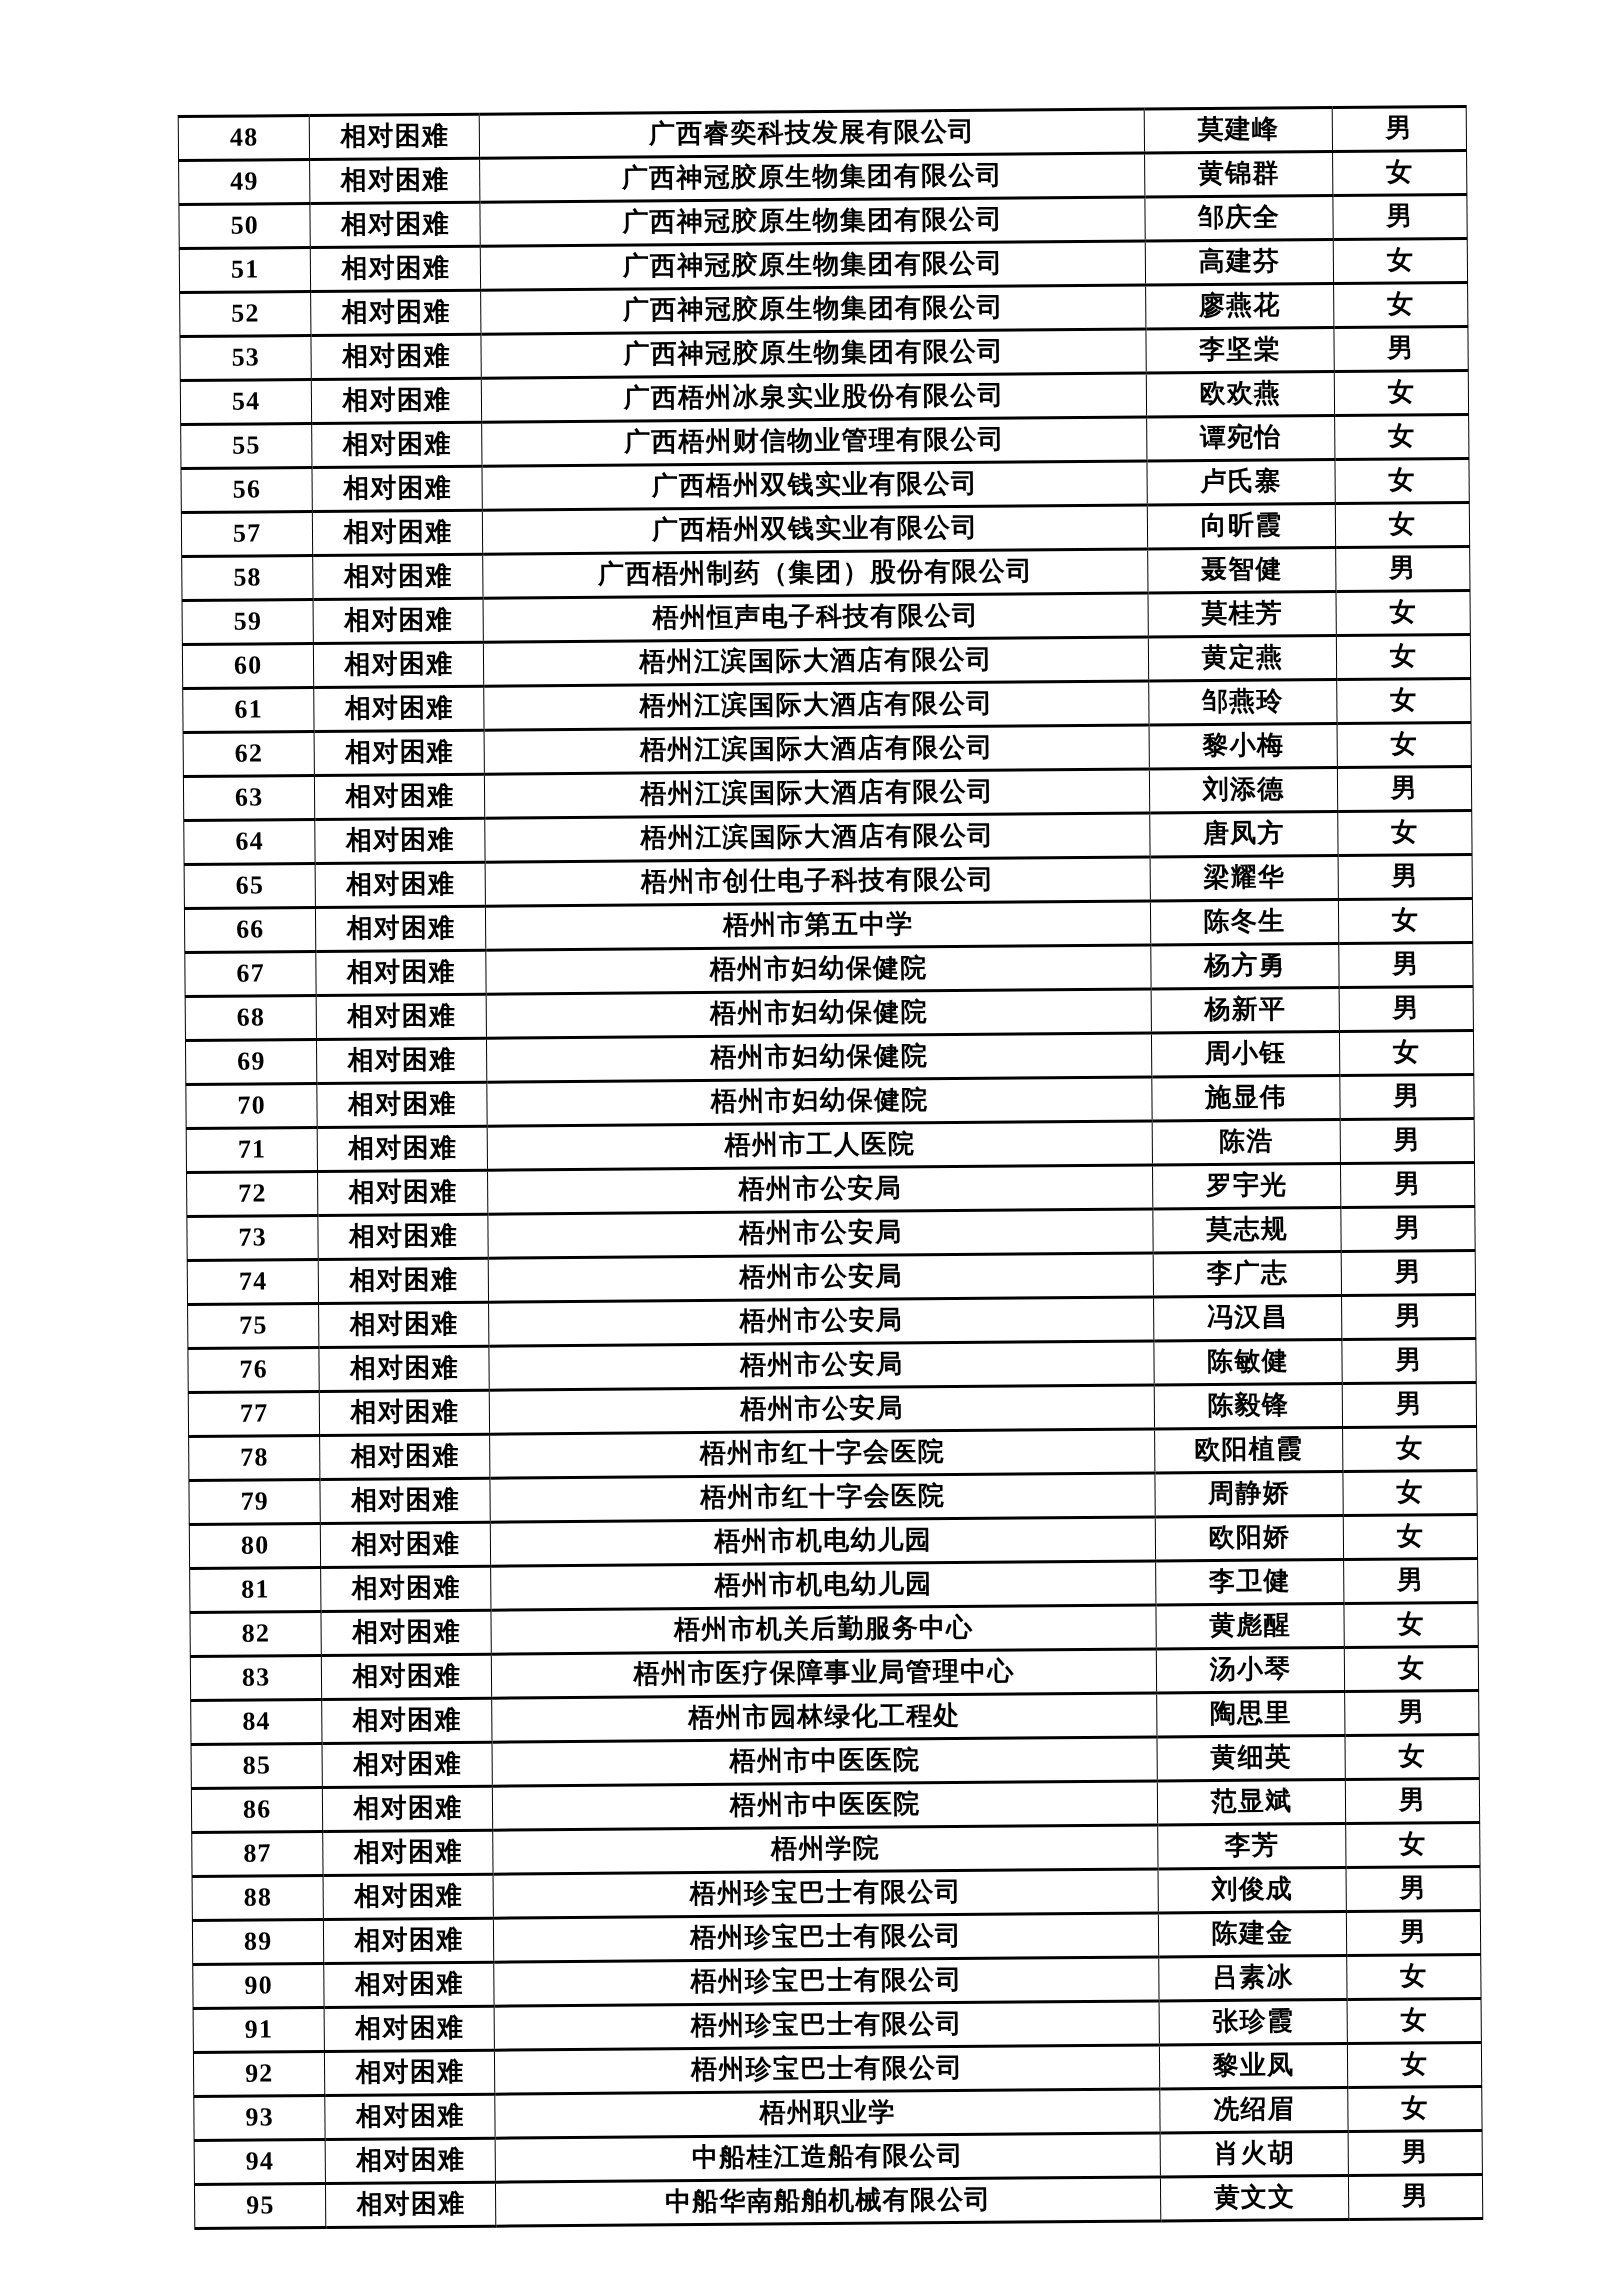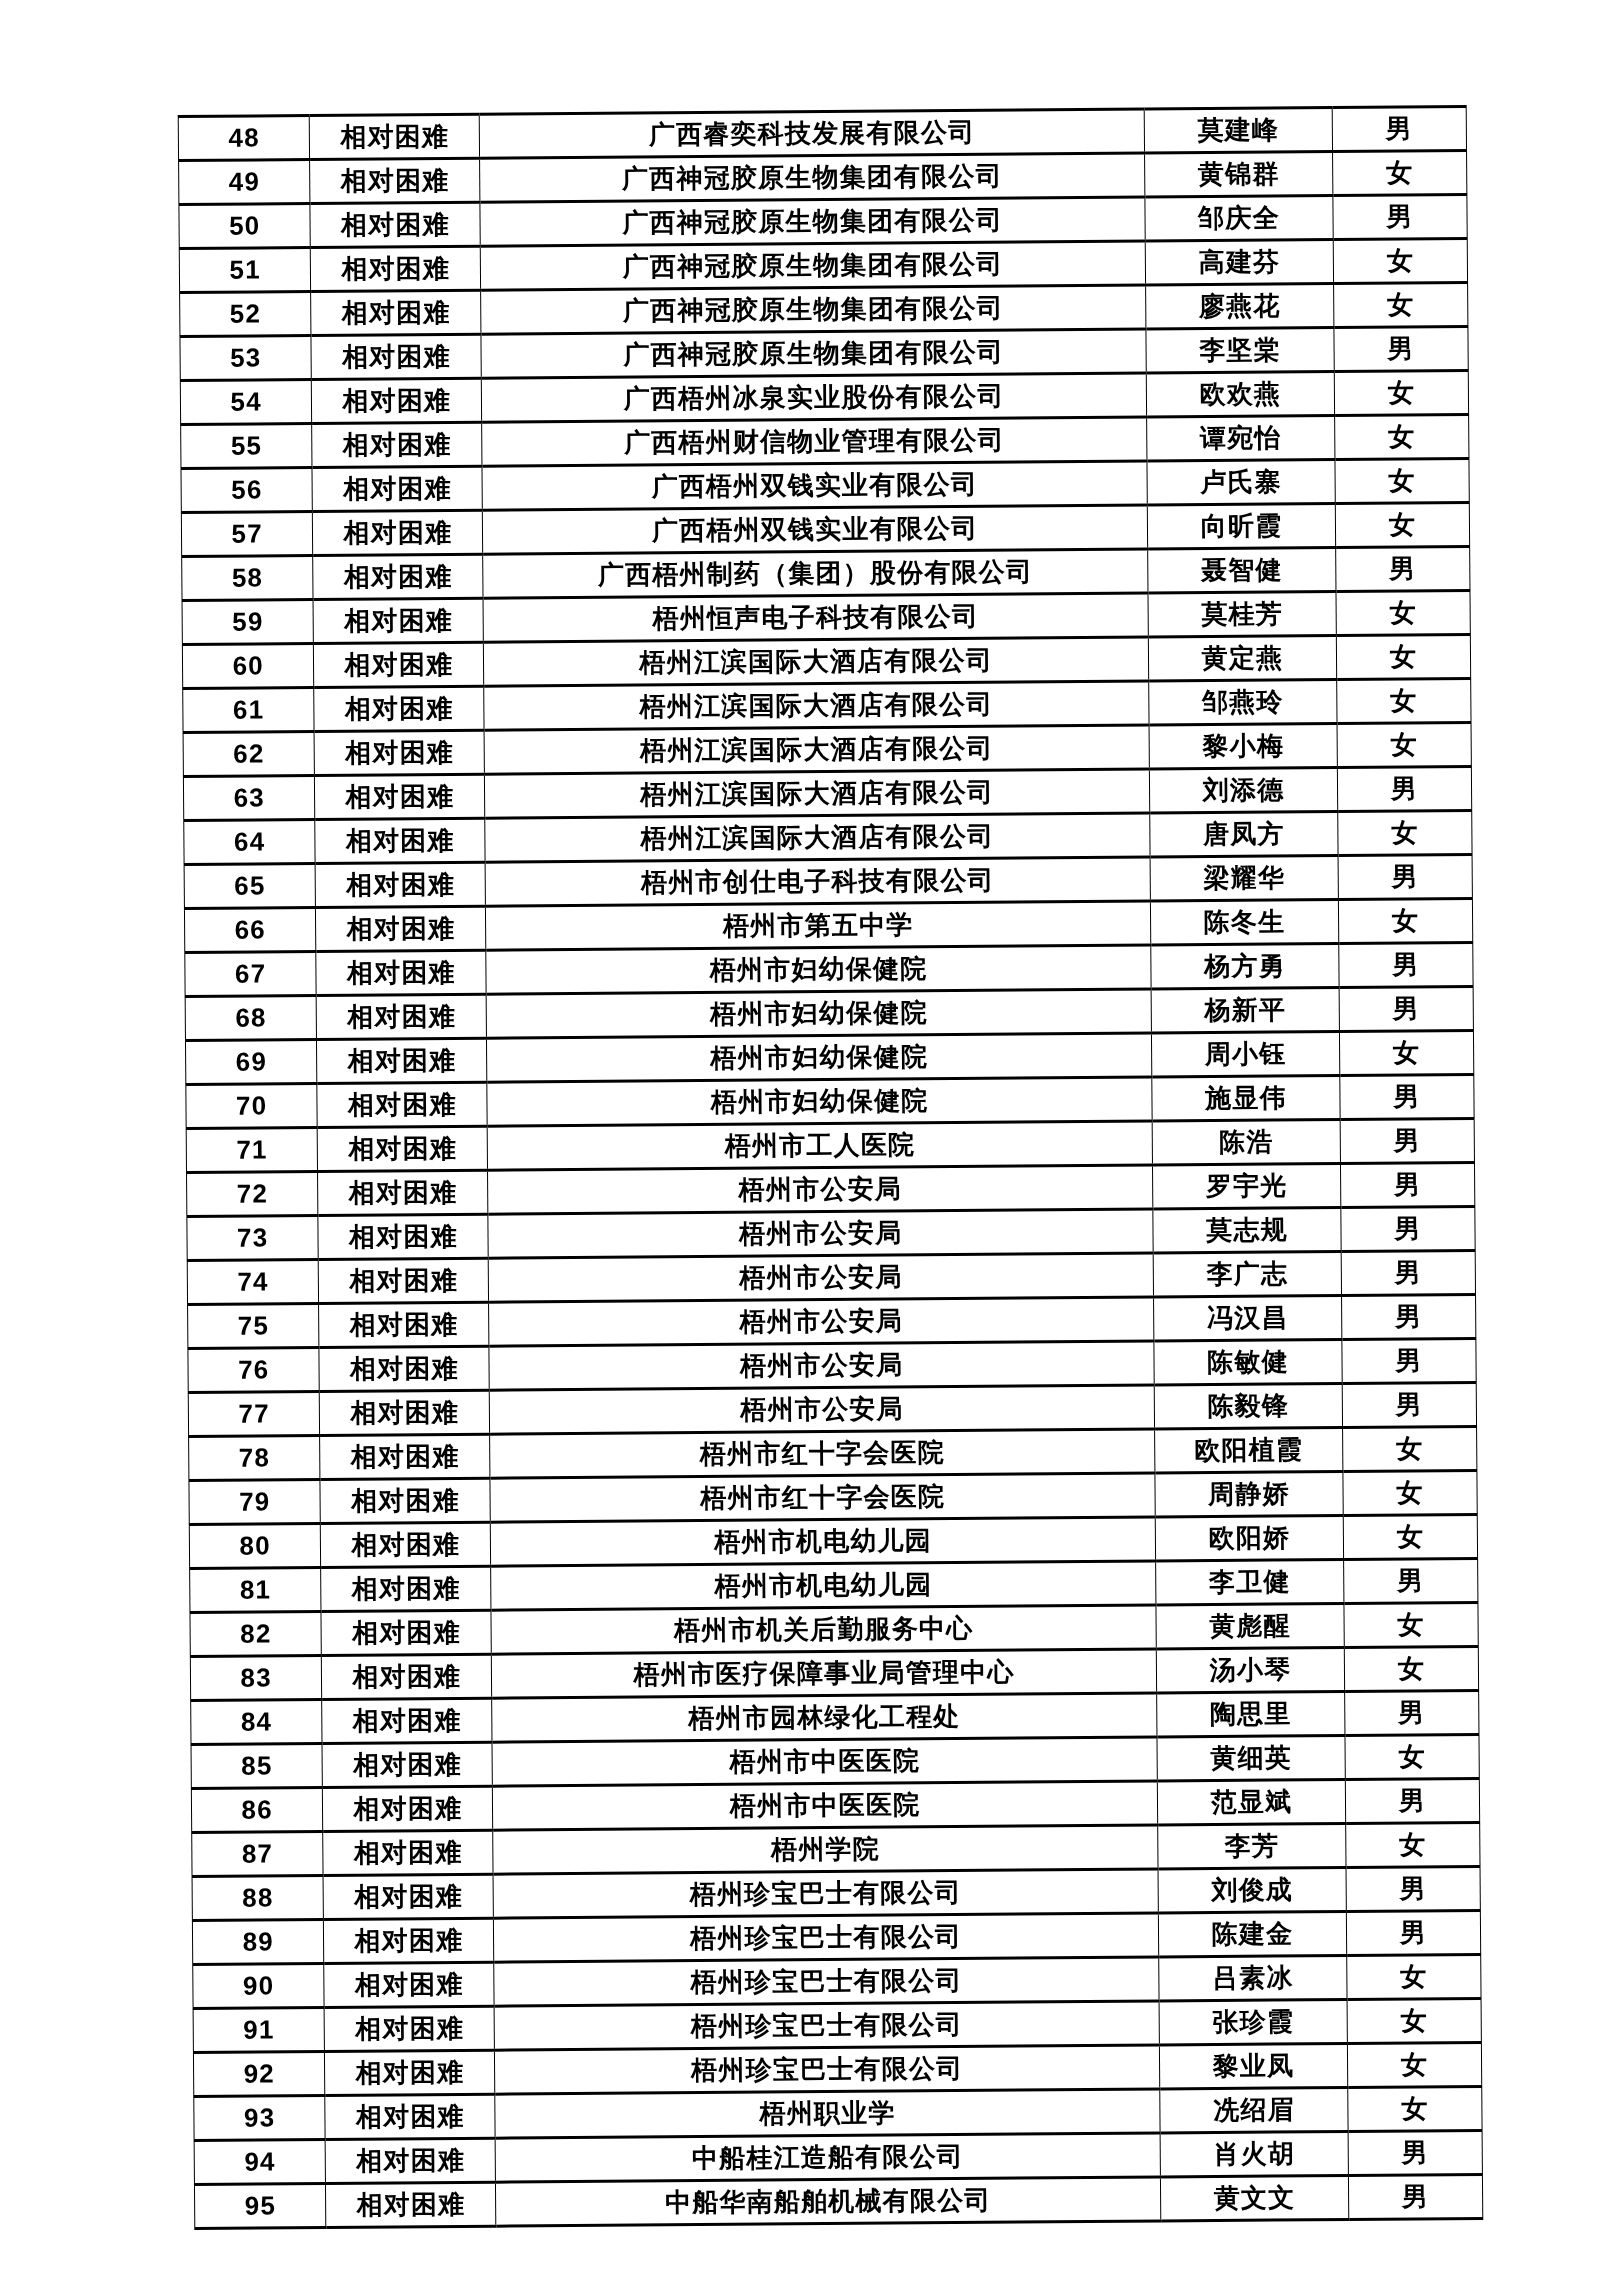--- a/index.html
+++ b/index.html
@@ -13,7 +13,7 @@
     height: 2295px;
     background: #ffffff;
     overflow: hidden;
-    font-family: Liberation Sans, sans-serif;
+    font-family: Liberation Serif, serif;
     color: #000;
   }
   .table-wrap {

